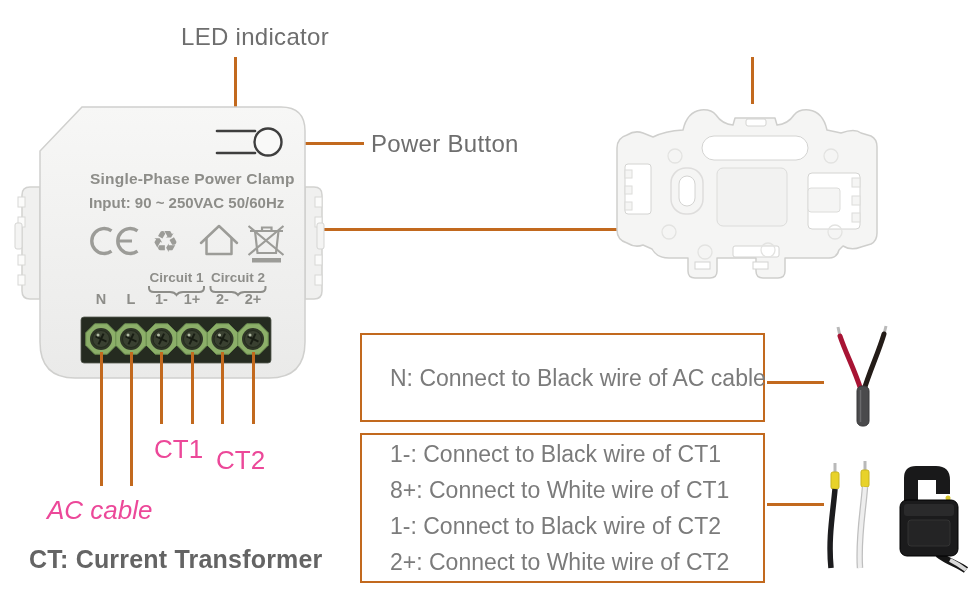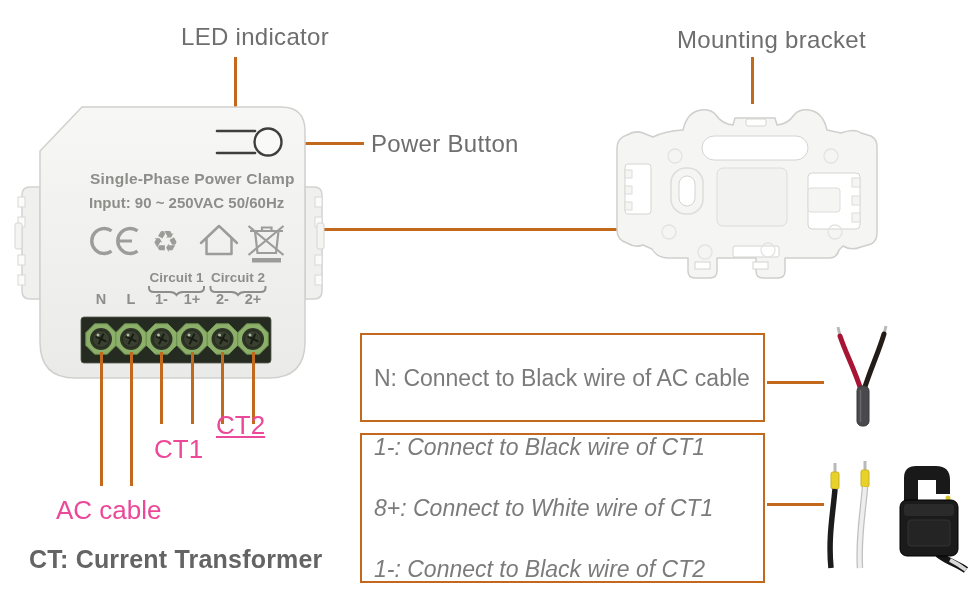--- a/index.html
+++ b/index.html
@@ -32,7 +32,6 @@
 <div class="stage">
 
   <div class="lbl" style="left:181px;top:23px;">LED indicator</div>
-  <div class="lbl" style="left:677px;top:26px;">Mounting bracket</div>
   <div class="lbl" style="left:371px;top:130px;">Power Button</div>
 
   <div class="oline v" style="left:234px;top:57px;height:72px;"></div>

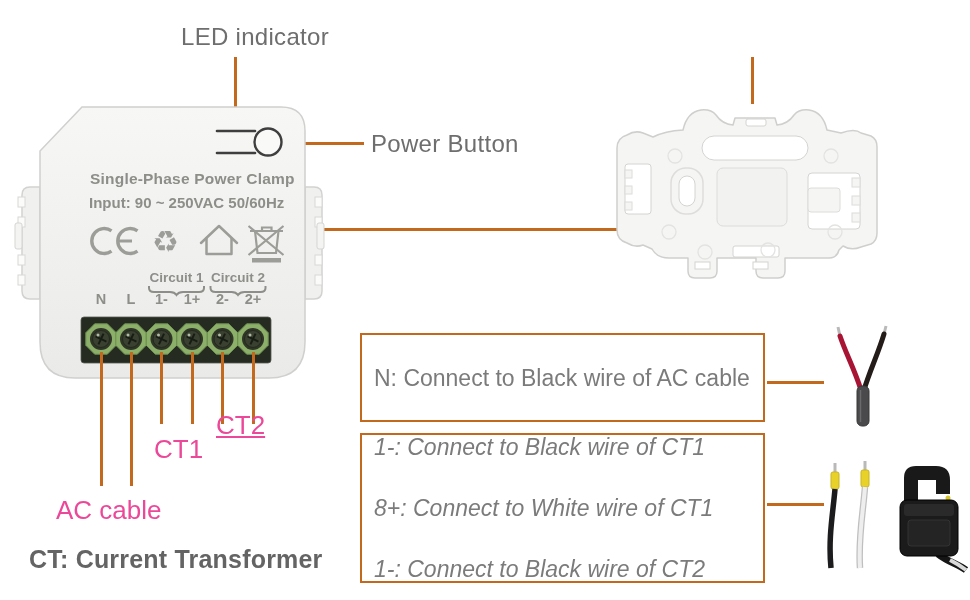--- a/index.html
+++ b/index.html
@@ -16,7 +16,7 @@
   .infobox{
     position:absolute;border:2px solid #C2691E;background:#ffffff;
     display:flex;flex-direction:column;justify-content:center;
-    padding-left:12px;box-sizing:border-box;color:#7B7B7B;gap:25px;
+    padding-left:28px;box-sizing:border-box;color:#7B7B7B;
   }
   .infobox .row{white-space:nowrap;}
   .box-ac{left:360px;top:333px;width:405px;height:89px;font-size:23px;}

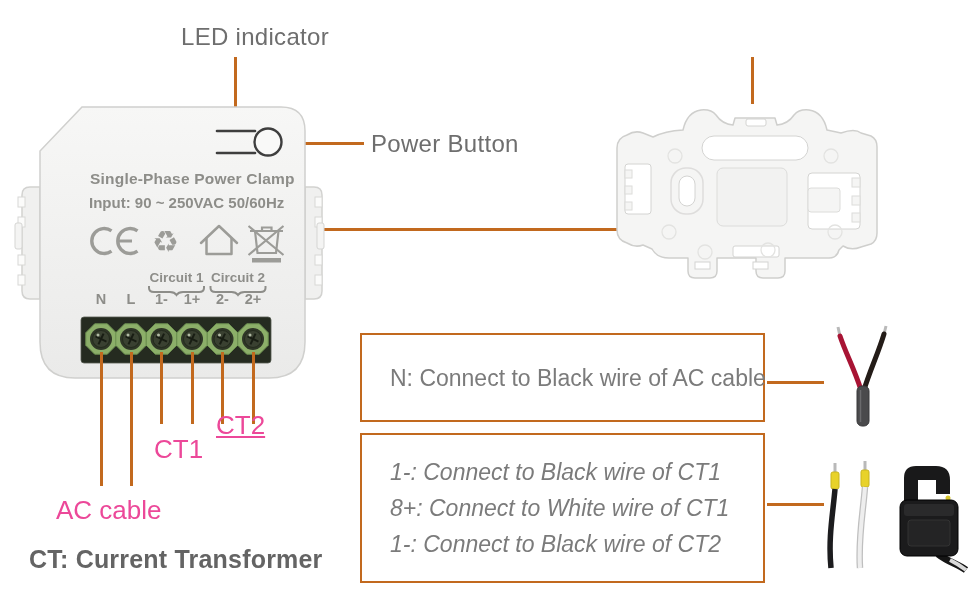--- a/index.html
+++ b/index.html
@@ -140,7 +140,7 @@
   <div class="oline v" style="left:252px;top:352px;height:72px;"></div>
 
   <div class="small-lbl" style="left:154px;top:434px;">CT1</div>
-  <div class="small-lbl" style="left:216px;top:410px;text-decoration:underline;">CT2</div>
+  <div class="small-lbl" style="left:216px;top:445px;">CT2</div>
   <div class="small-lbl" style="left:56px;top:495px;">AC cable</div>
   <div class="note-lbl" style="left:29px;top:545px;">CT: Current Transformer</div>
 

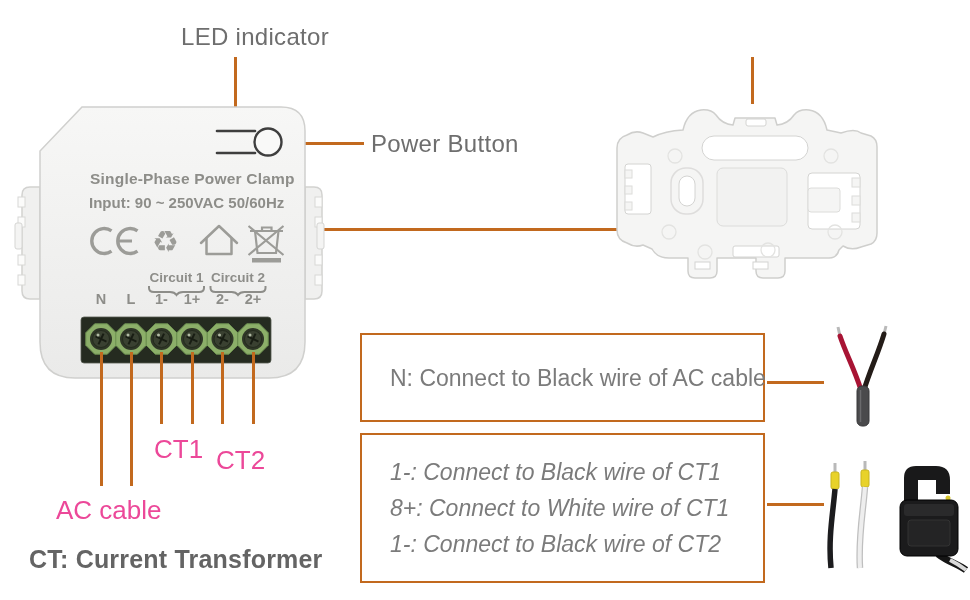--- a/index.html
+++ b/index.html
@@ -21,7 +21,7 @@
   .infobox .row{white-space:nowrap;}
   .box-ac{left:360px;top:333px;width:405px;height:89px;font-size:23px;}
   .box-ac .row{line-height:38px;}
-  .box-ct{left:360px;top:433px;width:405px;height:150px;font-size:23px;font-style:italic;}
+  .box-ct{left:360px;top:433px;width:405px;height:150px;font-size:23px;}
   .box-ct .row{line-height:36px;}
   svg{position:absolute;overflow:visible;}
   svg text{font-family:"Liberation Sans",sans-serif;}

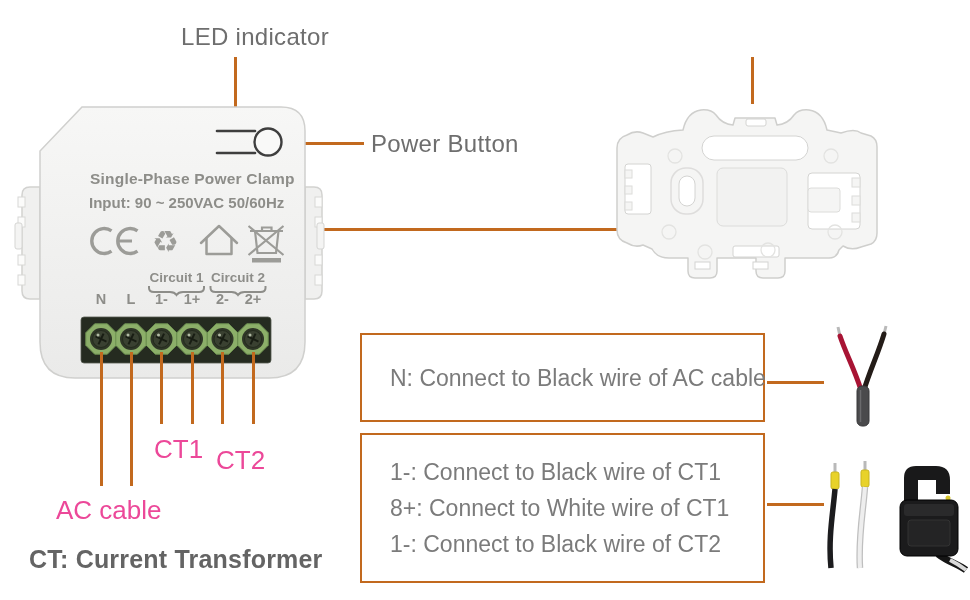--- a/index.html
+++ b/index.html
@@ -141,7 +141,7 @@
 
   <div class="small-lbl" style="left:154px;top:434px;">CT1</div>
   <div class="small-lbl" style="left:216px;top:445px;">CT2</div>
-  <div class="small-lbl" style="left:56px;top:495px;">AC cable</div>
+  <div class="small-lbl" style="left:47px;top:495px;font-style:italic;">AC cable</div>
   <div class="note-lbl" style="left:29px;top:545px;">CT: Current Transformer</div>
 
   <svg style="left:605px;top:100px;" width="285" height="185" viewBox="0 0 285 185">

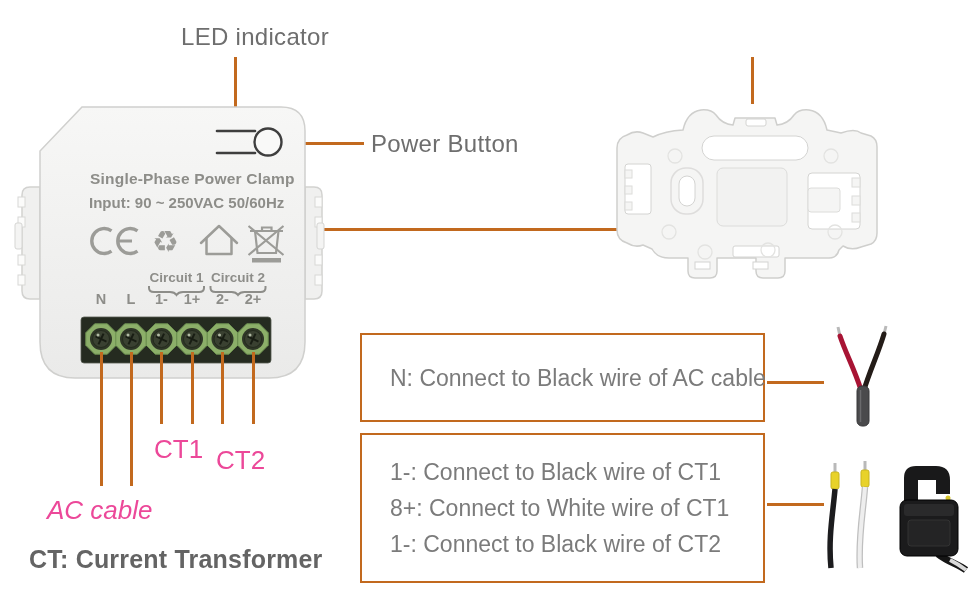--- a/index.html
+++ b/index.html
@@ -195,6 +195,7 @@
     <div class="row">1-: Connect to Black wire of CT1</div>
     <div class="row">8+: Connect to White wire of CT1</div>
     <div class="row">1-: Connect to Black wire of CT2</div>
+    <div class="row">2+: Connect to White wire of CT2</div>
   </div>
   <div class="oline h" style="left:767px;top:381px;width:57px;"></div>
   <div class="oline h" style="left:767px;top:503px;width:57px;"></div>

